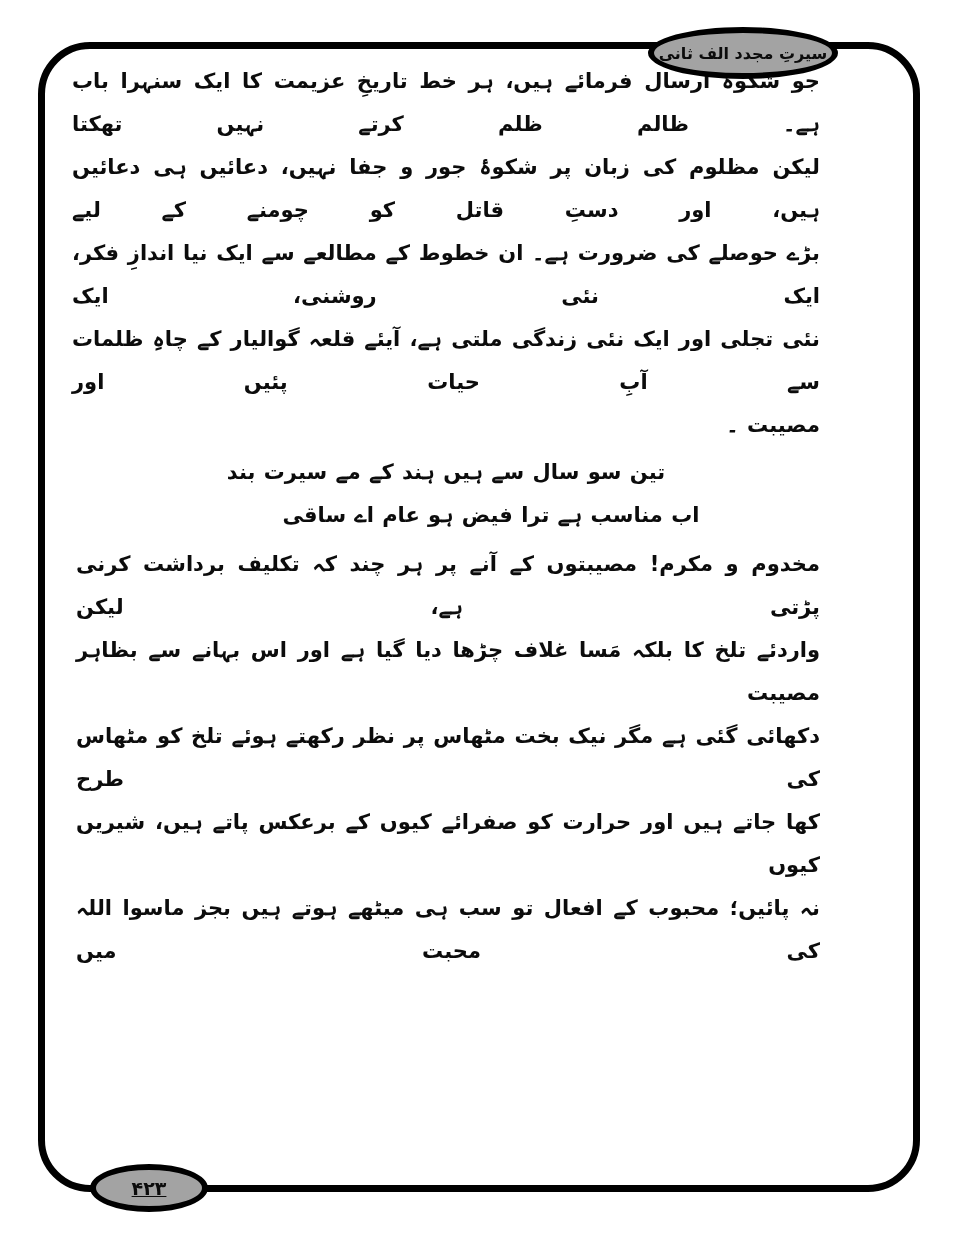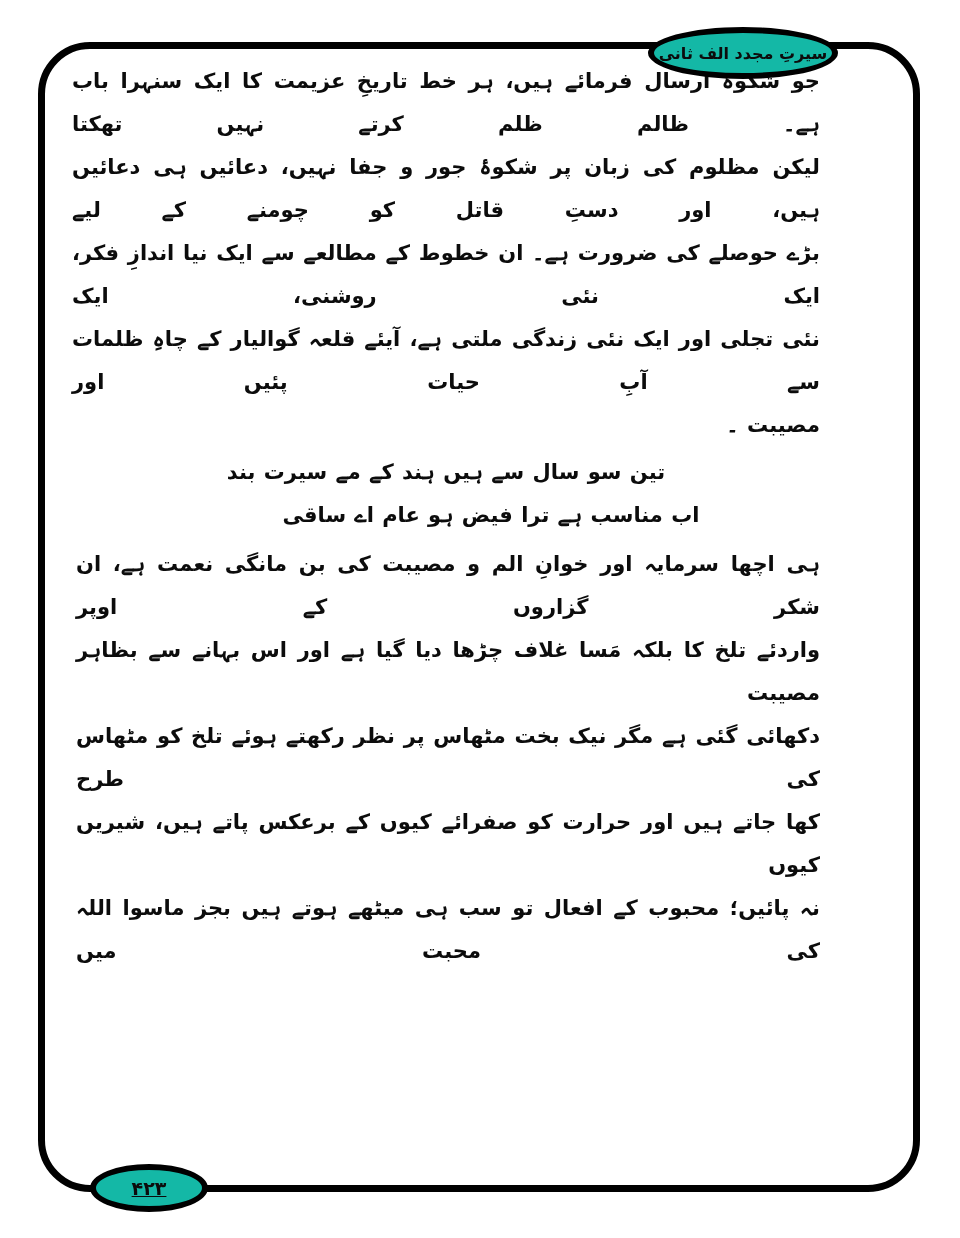--- a/index.html
+++ b/index.html
@@ -12,7 +12,7 @@
     box-sizing:border-box;border:7px solid #000;border-radius:52px;
   }
   .cartouche{
-    position:absolute;background:#14b8a6;border:6px solid #000;border-radius:50%;
+    position:absolute;background:#a3a3a3;border:6px solid #000;border-radius:50%;
     display:flex;align-items:center;justify-content:center;z-index:5;
     box-sizing:border-box;
   }

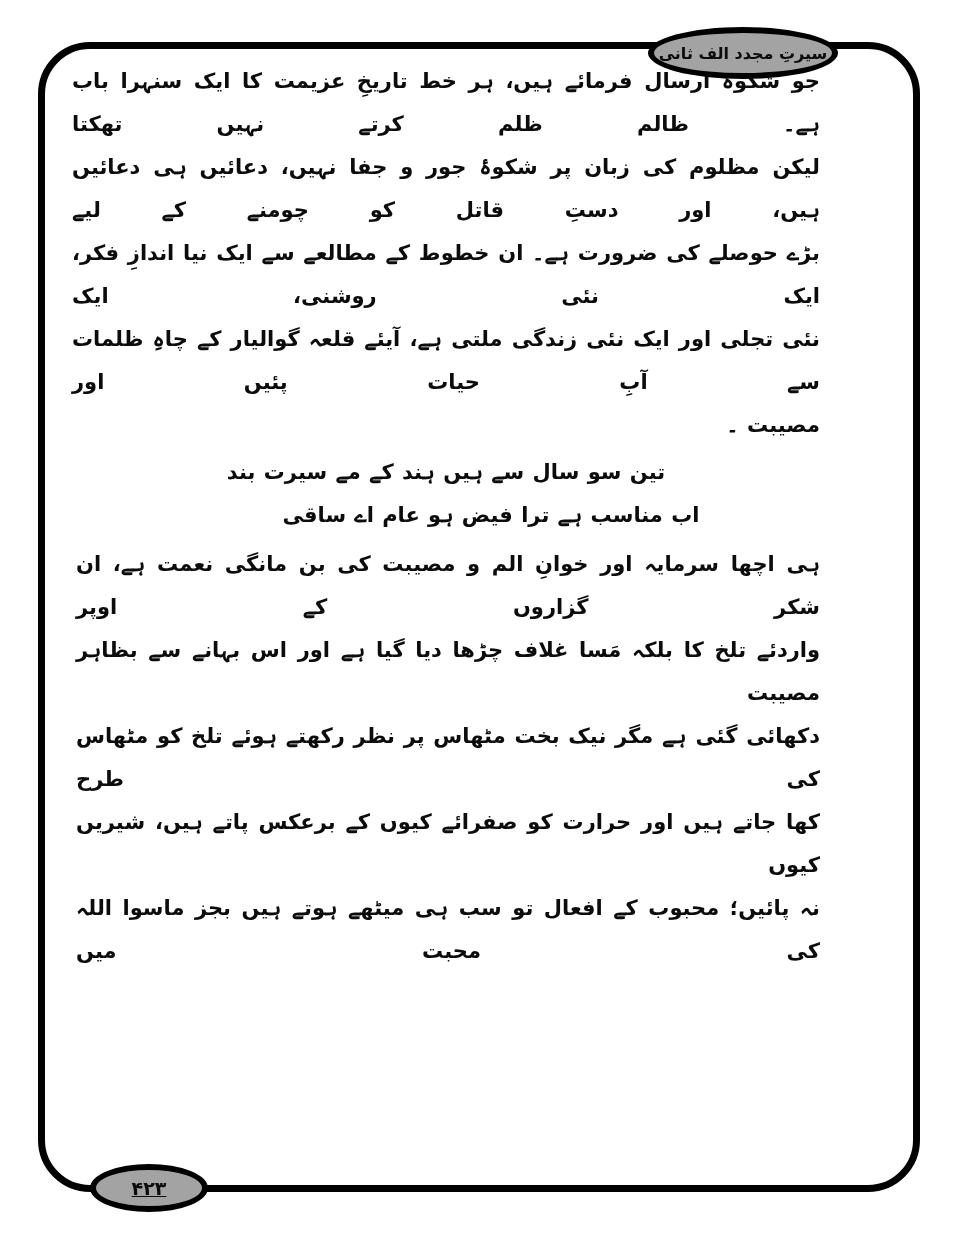--- a/index.html
+++ b/index.html
@@ -63,6 +63,7 @@
 
 
   <div class="letter-block">
+    <div class="line">مخدوم و مکرم! مصیبتوں کے آنے پر ہر چند کہ تکلیف برداشت کرنی پڑتی ہے، لیکن</div>
     <div class="line">ہی اچھا سرمایہ اور خوانِ الم و مصیبت کی بن مانگی نعمت ہے، ان شکر گزاروں کے اوپر</div>
     <div class="line">واردئے تلخ کا بلکہ مَسا غلاف چڑھا دیا گیا ہے اور اس بہانے سے بظاہر مصیبت</div>
     <div class="line">دکھائی گئی ہے مگر نیک بخت مٹھاس پر نظر رکھتے ہوئے تلخ کو مٹھاس کی طرح</div>

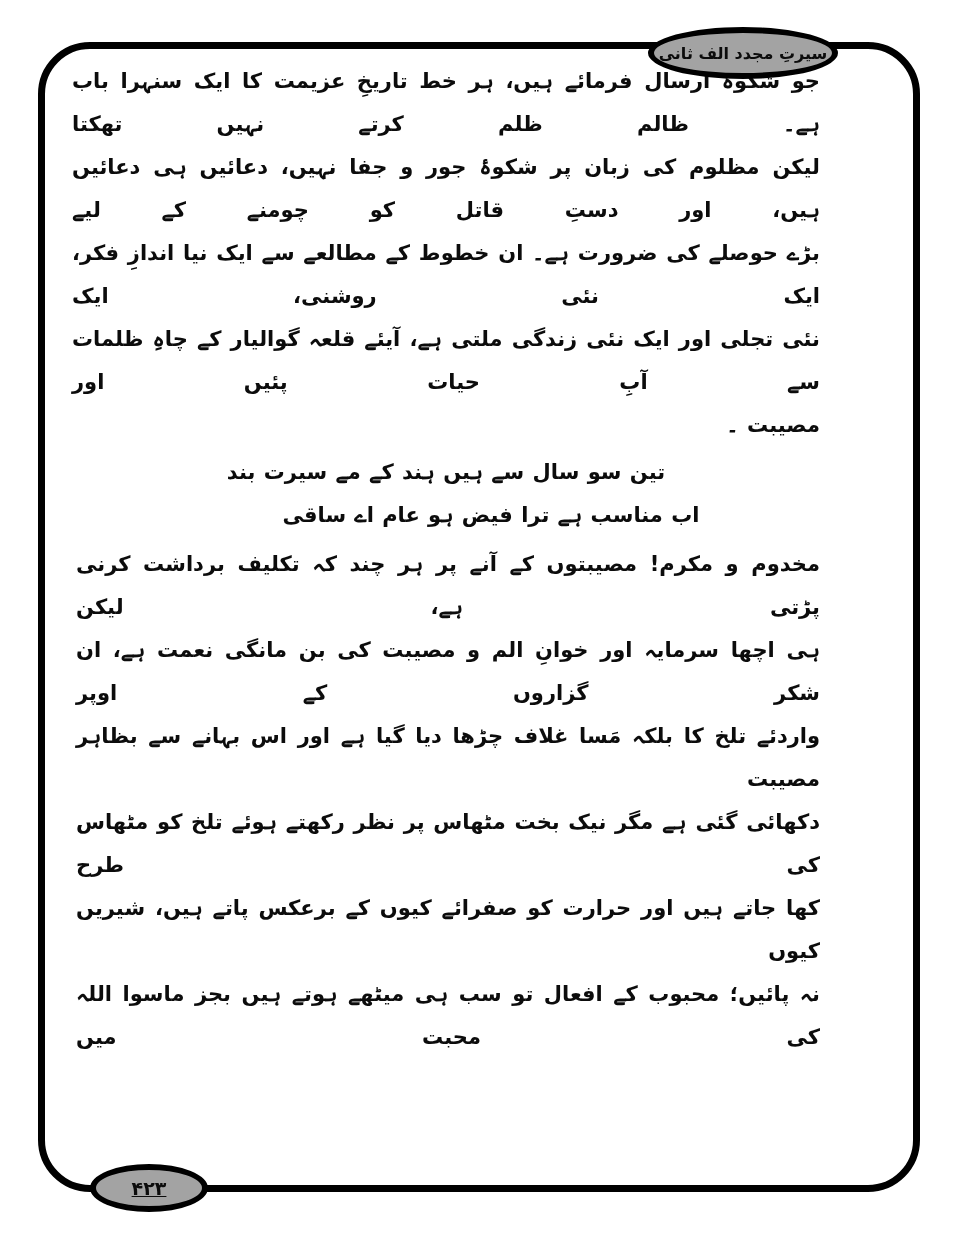--- a/index.html
+++ b/index.html
@@ -64,7 +64,6 @@
 
   <div class="letter-block">
     <div class="line">مخدوم و مکرم! مصیبتوں کے آنے پر ہر چند کہ تکلیف برداشت کرنی پڑتی ہے، لیکن</div>
-    <div class="line">ہی اچھا سرمایہ اور خوانِ الم و مصیبت کی بن مانگی نعمت ہے، ان شکر گزاروں کے اوپر</div>
     <div class="line">واردئے تلخ کا بلکہ مَسا غلاف چڑھا دیا گیا ہے اور اس بہانے سے بظاہر مصیبت</div>
     <div class="line">دکھائی گئی ہے مگر نیک بخت مٹھاس پر نظر رکھتے ہوئے تلخ کو مٹھاس کی طرح</div>
     <div class="line">کھا جاتے ہیں اور حرارت کو صفرائے کیوں کے برعکس پاتے ہیں، شیریں کیوں</div>

